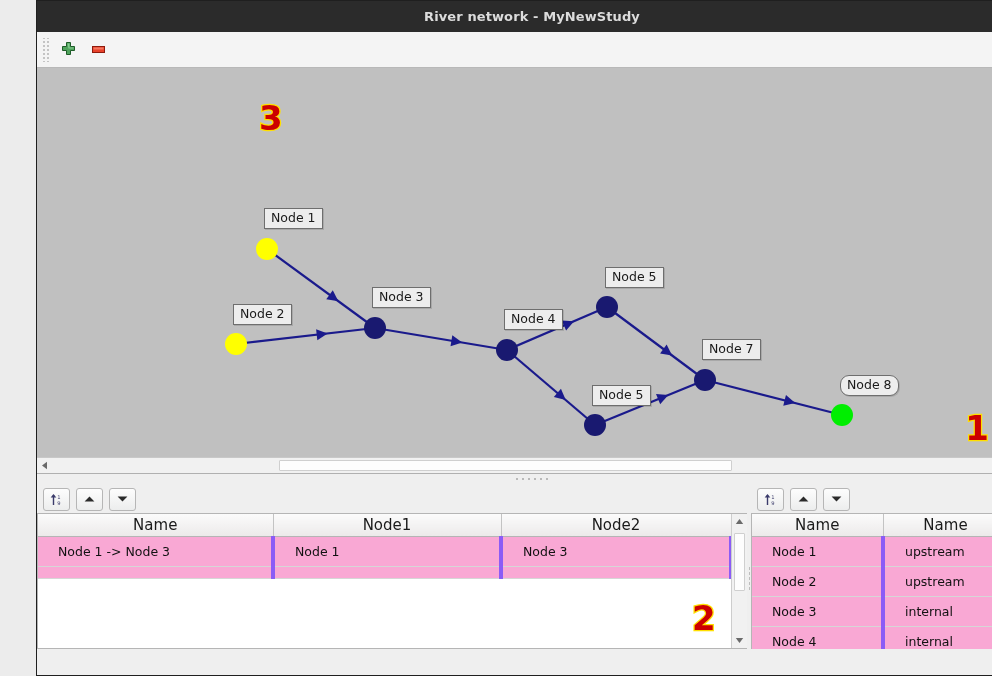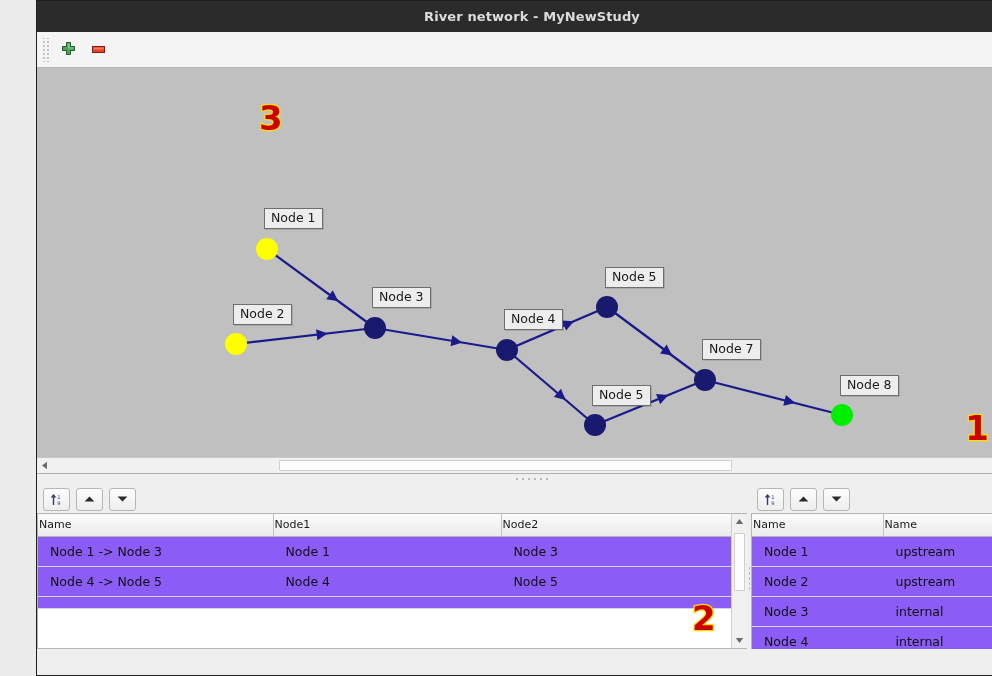--- a/index.html
+++ b/index.html
@@ -297,7 +297,7 @@
             <div class="node-label" style="left: 568px; top: 199px;">Node 5</div>
             <div class="node-label" style="left: 555px; top: 317px;">Node 5</div>
             <div class="node-label" style="left: 665px; top: 271px;">Node 7</div>
-            <div class="node-label" style="left: 803px; top: 307px;">Node 8</div>
+            <div class="node-label" style="left: 803px; top: 307px; border-radius: 9px;">Node 8</div>
           </div>
         <div class="annot" style="right:22px; bottom:12px;">1</div>
       </div>

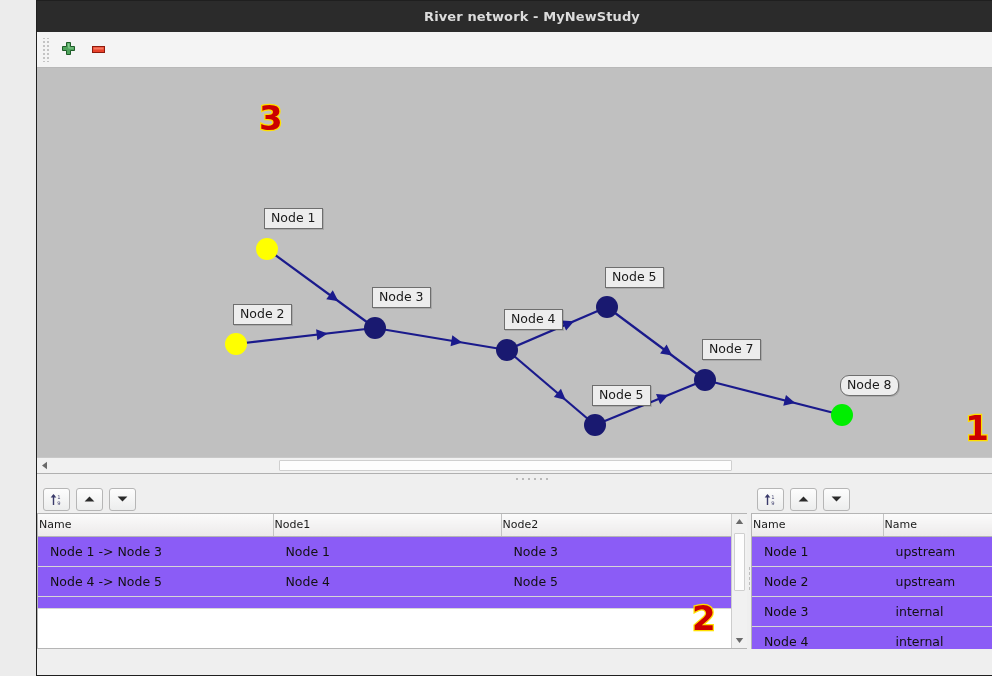--- a/index.html
+++ b/index.html
@@ -201,9 +201,9 @@
     border-bottom: 1px solid #b5b5b5;
     font-weight: normal;
     height: 22px;
-    text-align: left;
+    text-align: center;
     color: #1a1a1a;
-    font-size: 11px;
+    font-size: 15px;
   }
   table.grid td {
     border-right: 1px solid #8b5cf6;

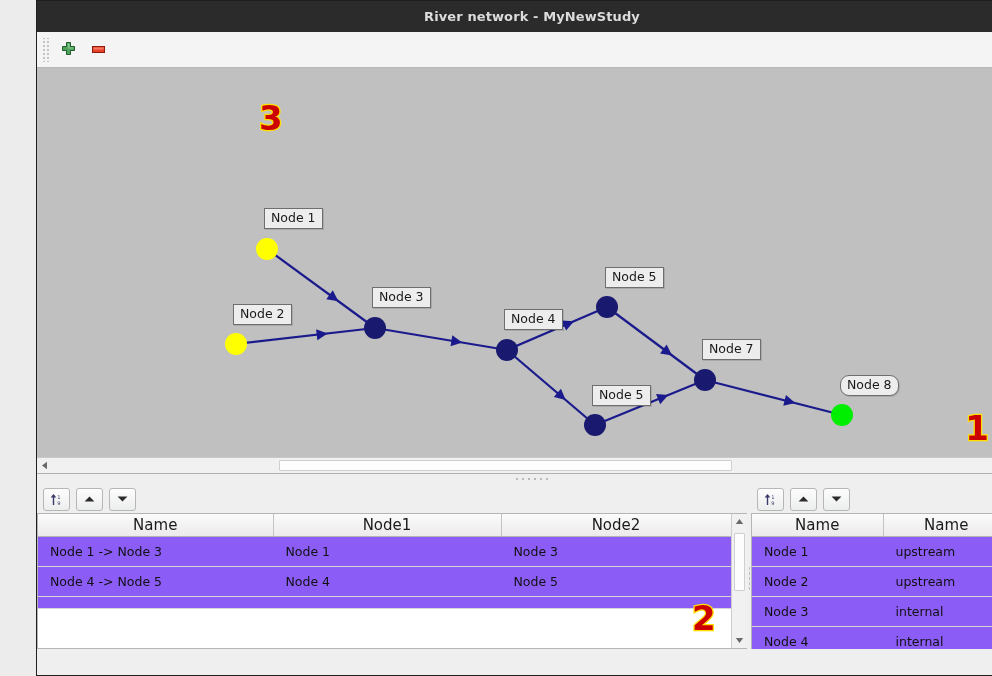--- a/index.html
+++ b/index.html
@@ -206,11 +206,11 @@
     font-size: 15px;
   }
   table.grid td {
-    border-right: 1px solid #8b5cf6;
+    border-right: 4px solid #8b5cf6;
     border-bottom: 1px solid #d6d6d6;
     height: 30px;
-    padding: 0 12px;
-    background: #8b5cf6;
+    padding: 0 20px;
+    background: #f9a8d4;
     white-space: nowrap;
     overflow: hidden;
     text-overflow: ellipsis;

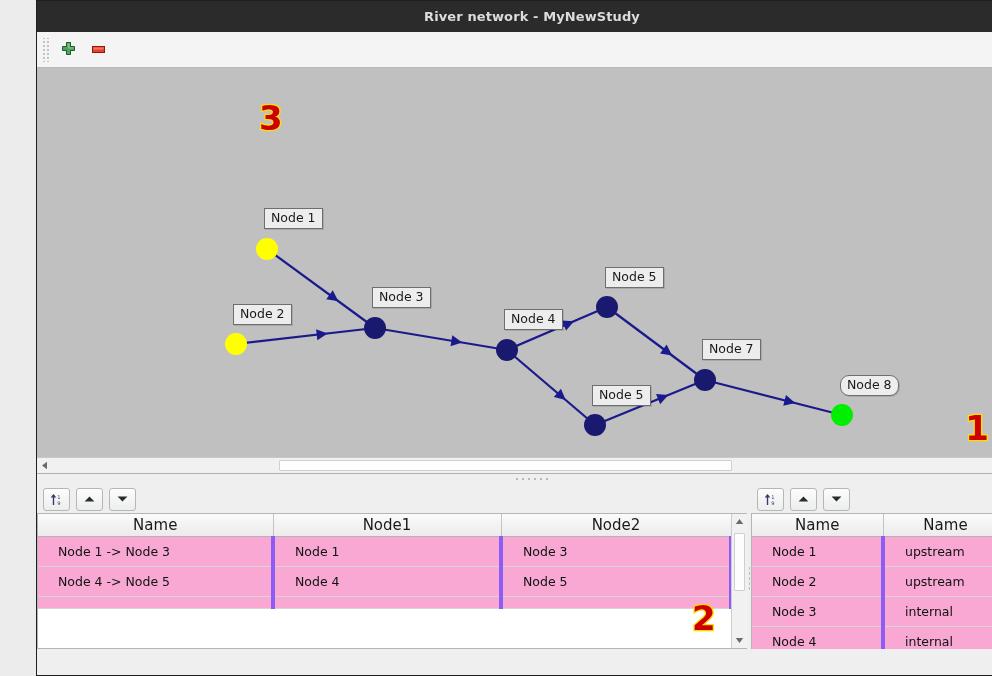--- a/index.html
+++ b/index.html
@@ -388,11 +388,6 @@
                   <td>Node 1</td>
                   <td>Node 3</td>
                 </tr>
-                <tr>
-                  <td>Node 4 -&gt; Node 5</td>
-                  <td>Node 4</td>
-                  <td>Node 5</td>
-                </tr>
                 <tr class="filler">
                   <td></td>
                   <td></td>

